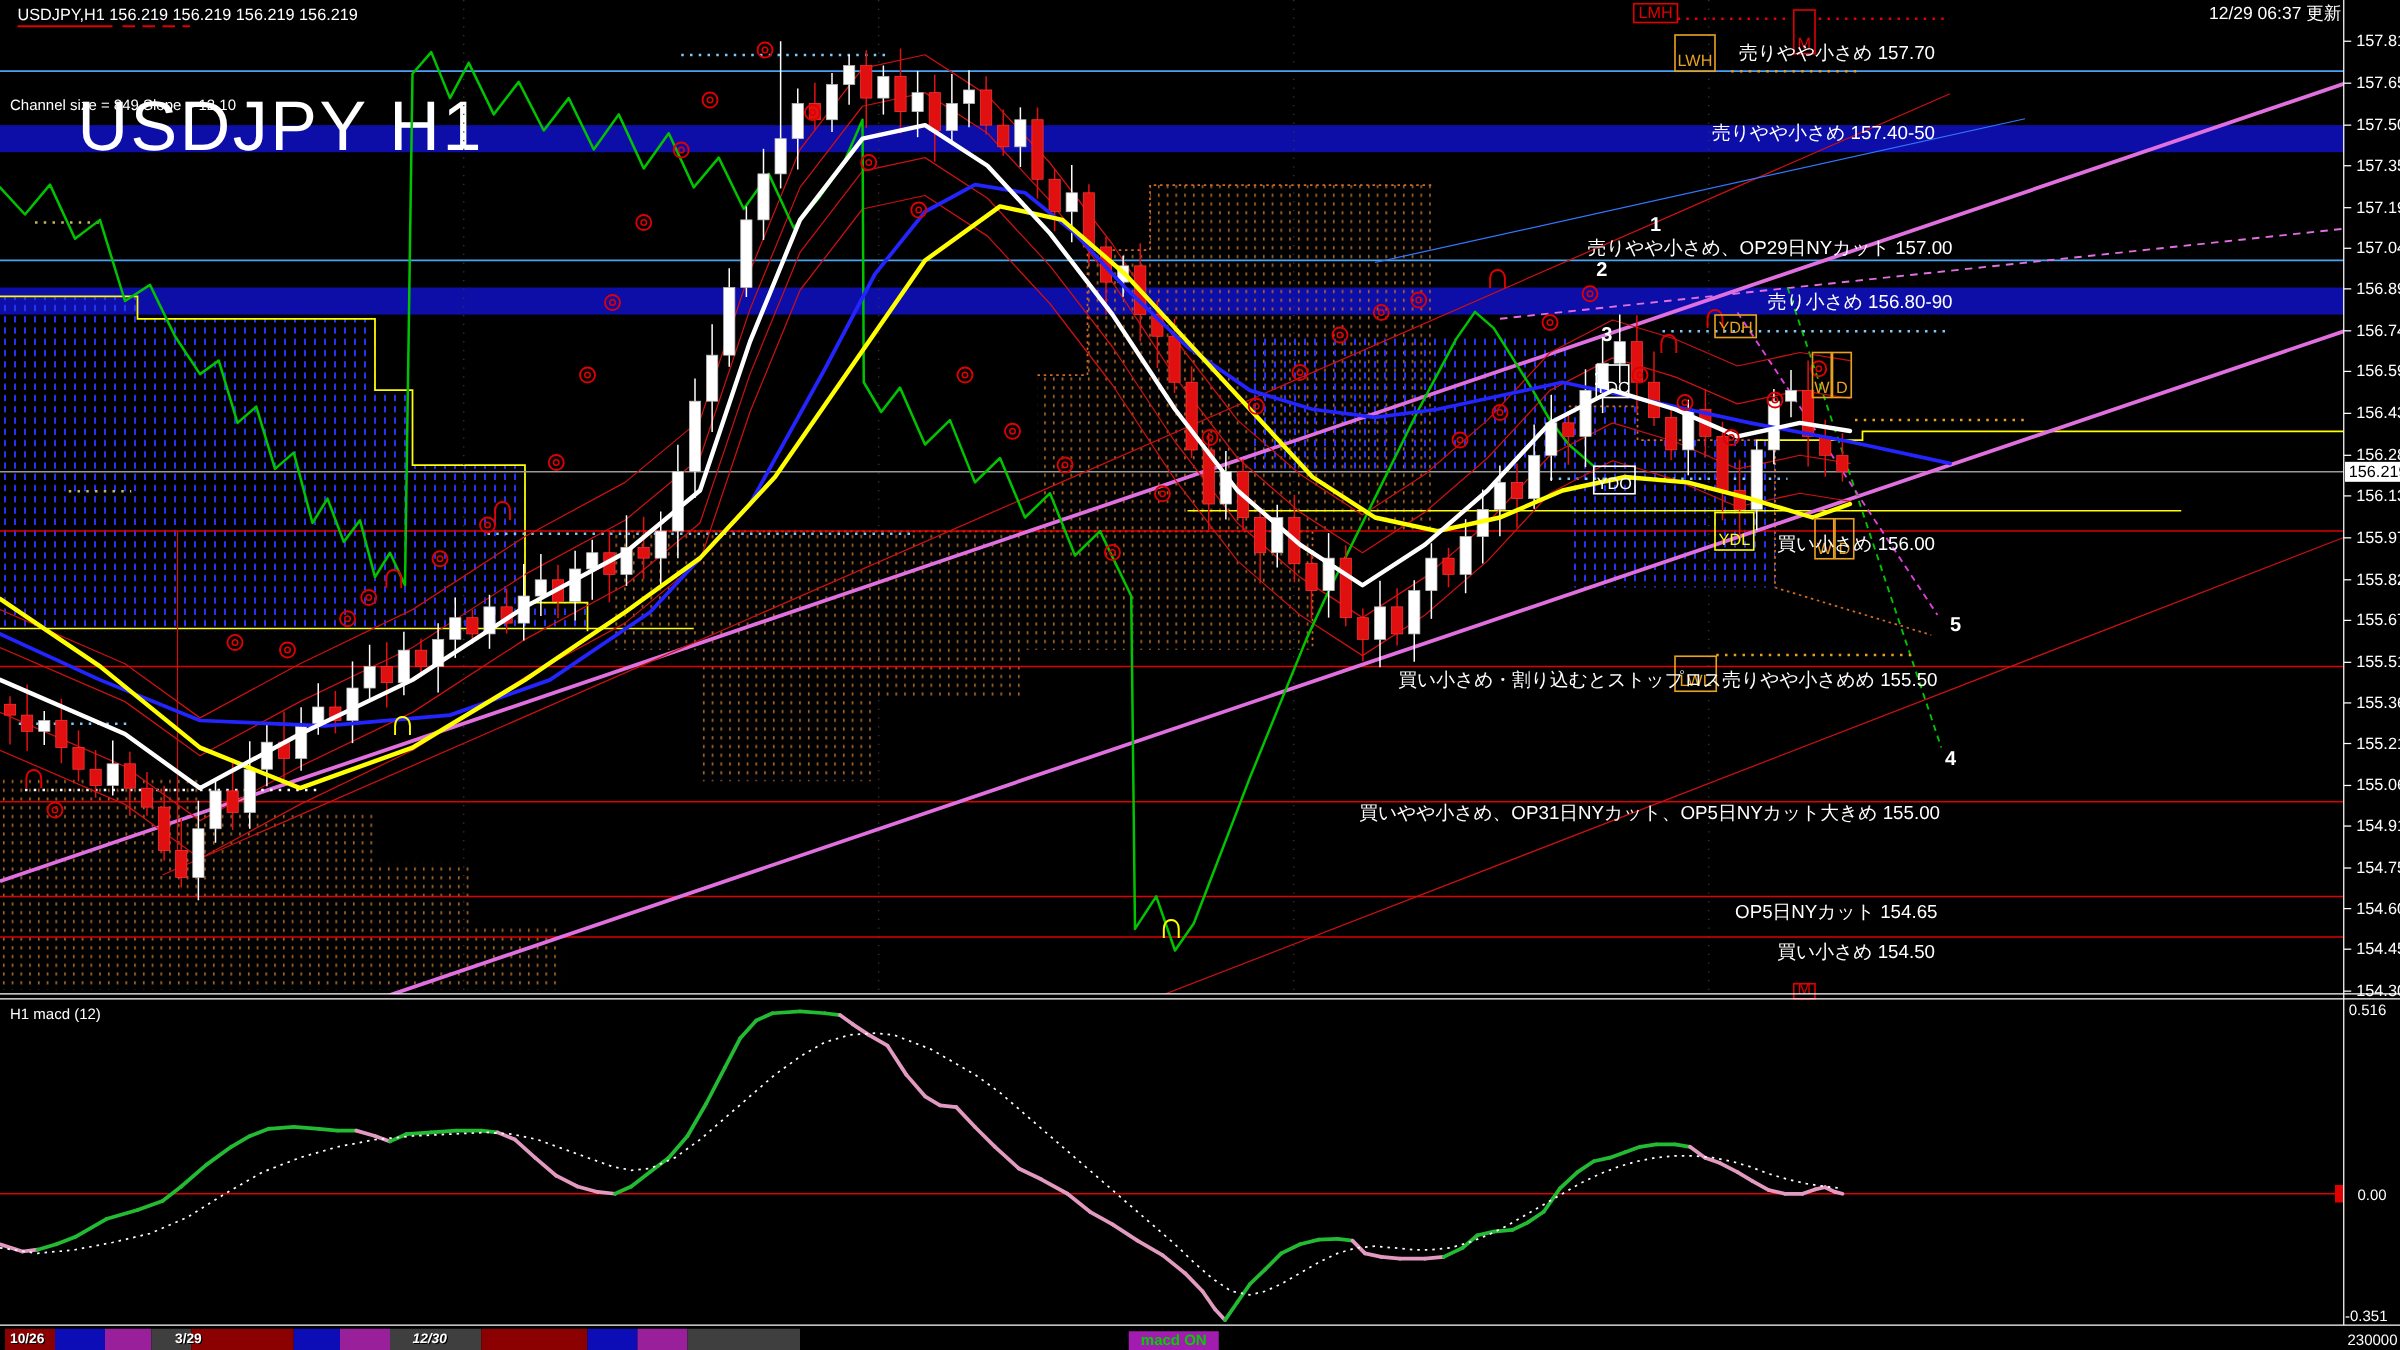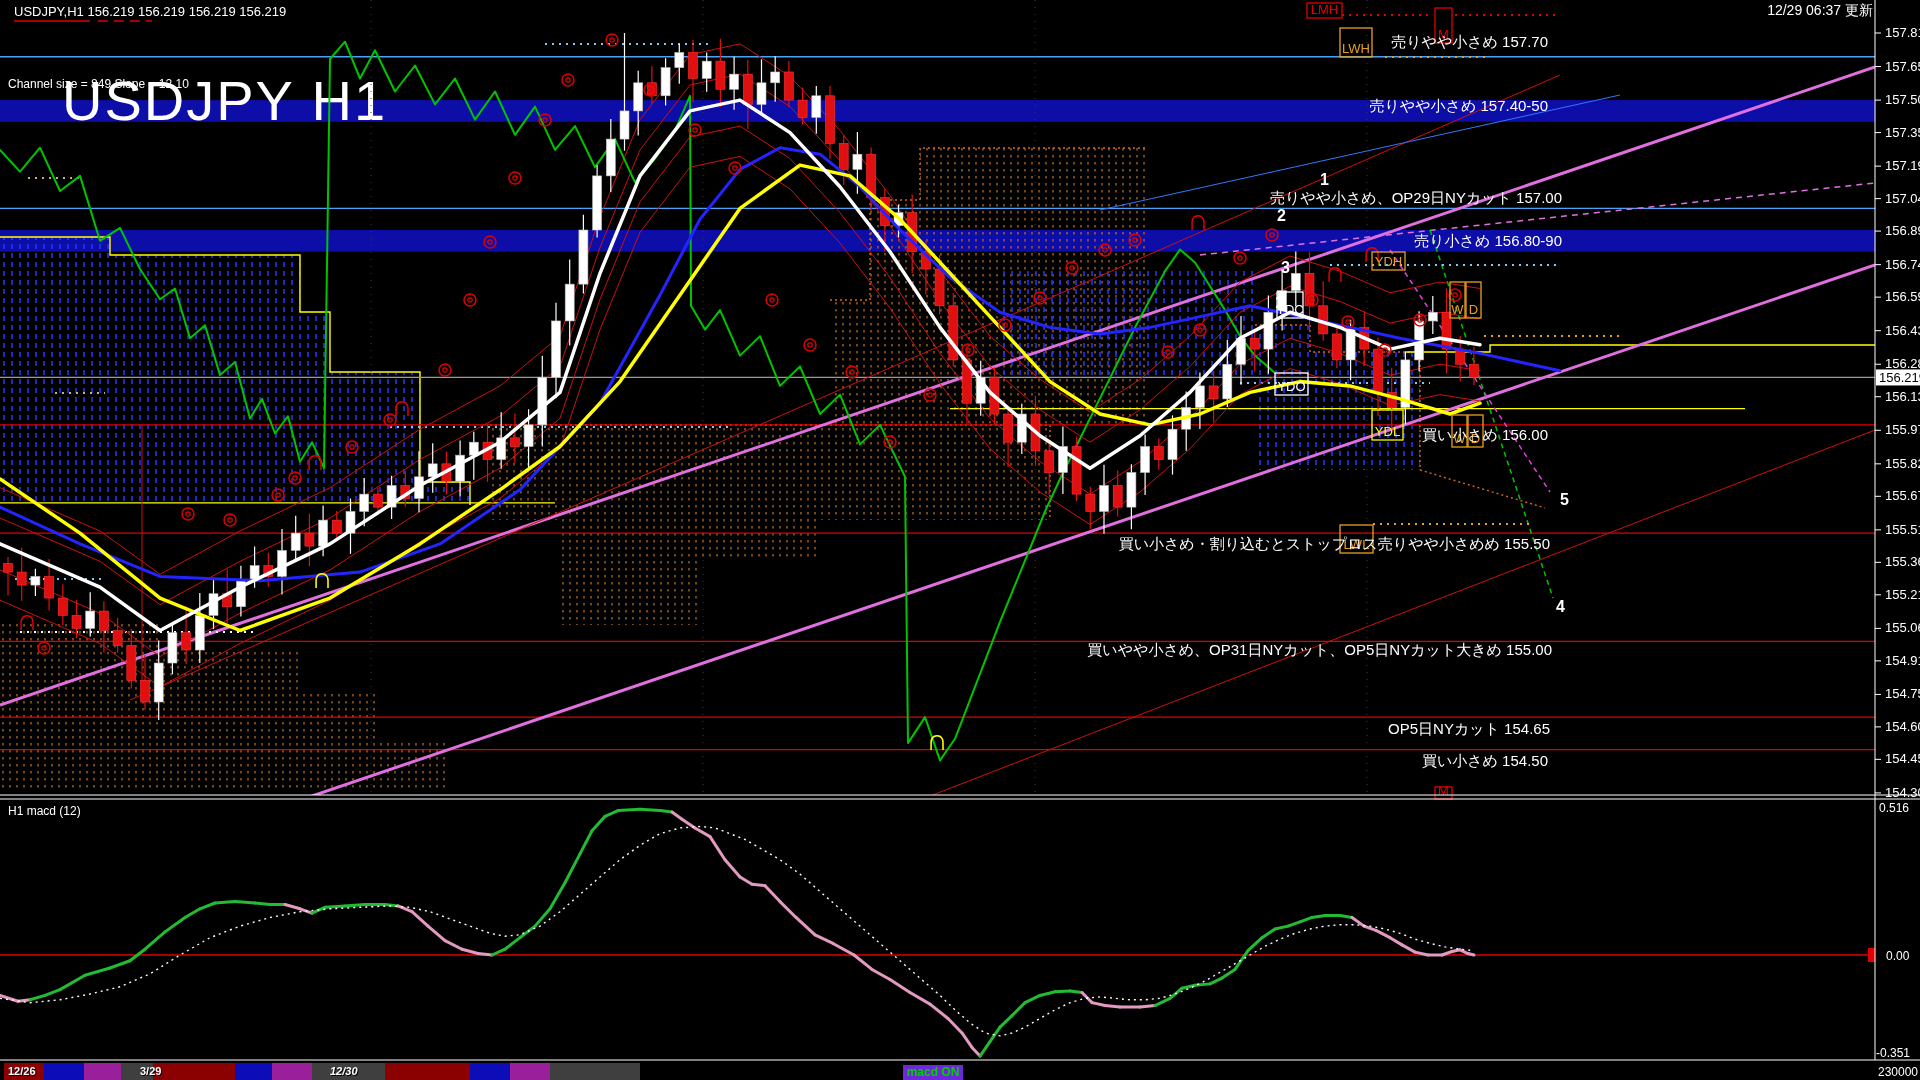--- a/index.html
+++ b/index.html
@@ -636,7 +636,7 @@
       <div class="seg" style="left: 470px; width: 40px; background: rgb(13, 13, 184);"></div>
       <div class="seg" style="left: 510px; width: 40px; background: rgb(154, 31, 154);"></div>
       <div class="seg" style="left: 550px; width: 90px; background: rgb(63, 63, 63);"></div>
-      <div class="seglab" style="left: 8px;">12/26</div>
+      <div class="seglab" style="left: 8px;">10/26</div>
       <div class="seglab" style="left: 140px;">3/29</div>
       <div class="seglab" style="left: 330px; font-style: italic;">12/30</div>
     </div>

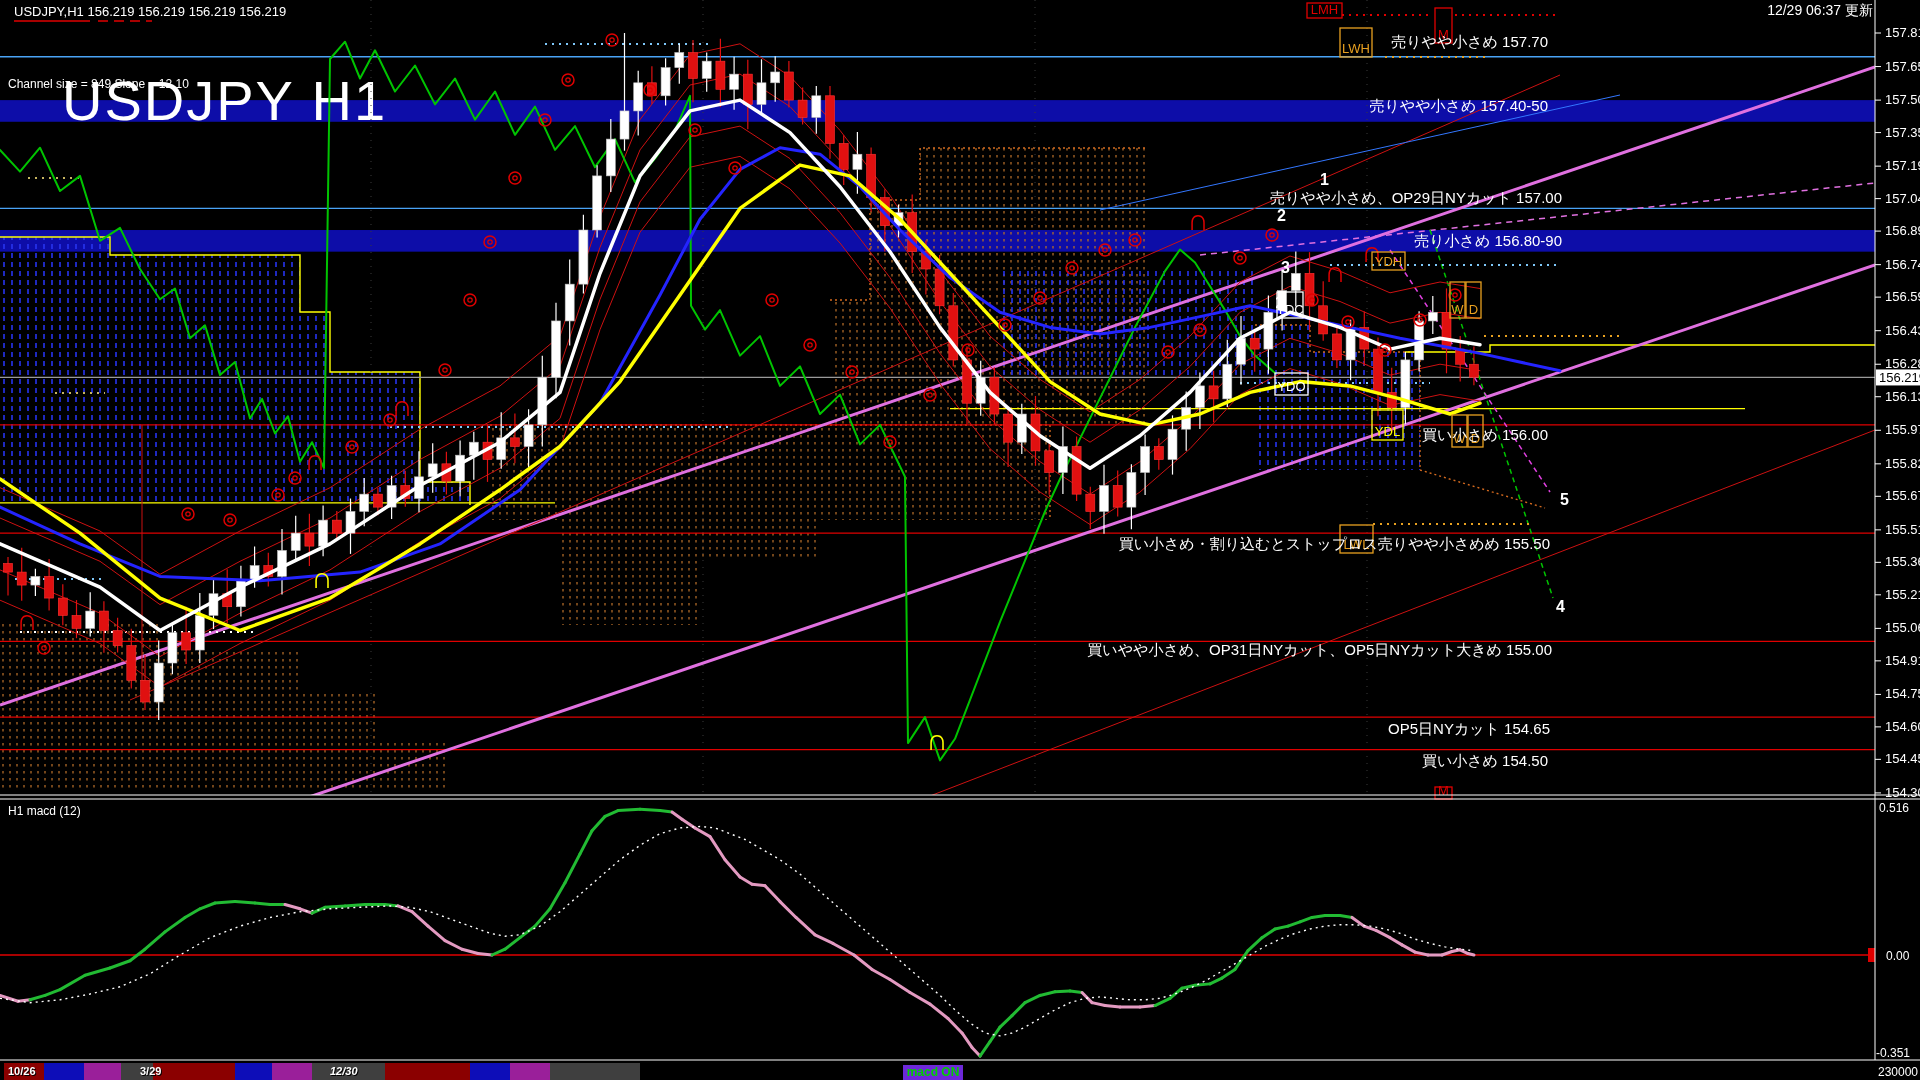--- a/index.html
+++ b/index.html
@@ -6,7 +6,7 @@
   #screen{position:relative;width:1920px;height:1080px;background:#000;overflow:hidden;
           font-family:"Liberation Sans",sans-serif;}
   svg text{font-family:"Liberation Sans","DejaVu Sans",sans-serif;}
-  #macd-chip{position:absolute;left:903px;top:1065px;width:60px;height:15px;background:#6d28d9;
+  #macd-chip{position:absolute;left:903px;top:1065px;width:72px;height:15px;background:#a21caf;
              color:#00d000;font:bold 12px "Liberation Sans",sans-serif;text-align:center;line-height:15px;cursor:pointer;}
   #strip{position:absolute;left:0;top:1063px;width:1875px;height:17px;background:#000;}
   .seg{position:absolute;top:0;height:17px;}

